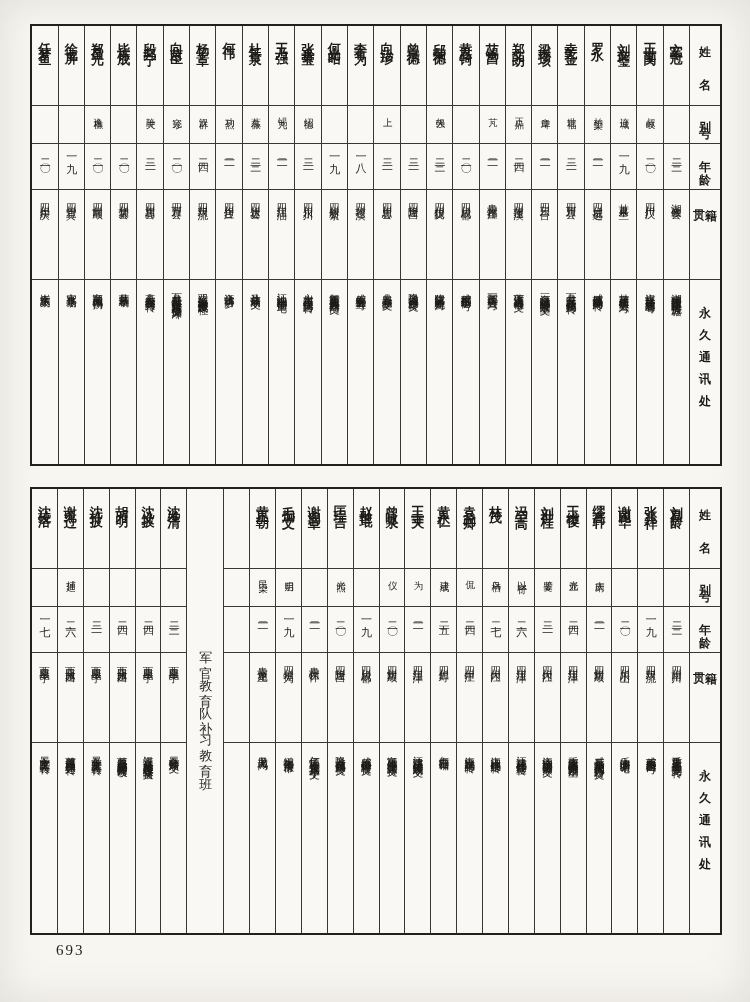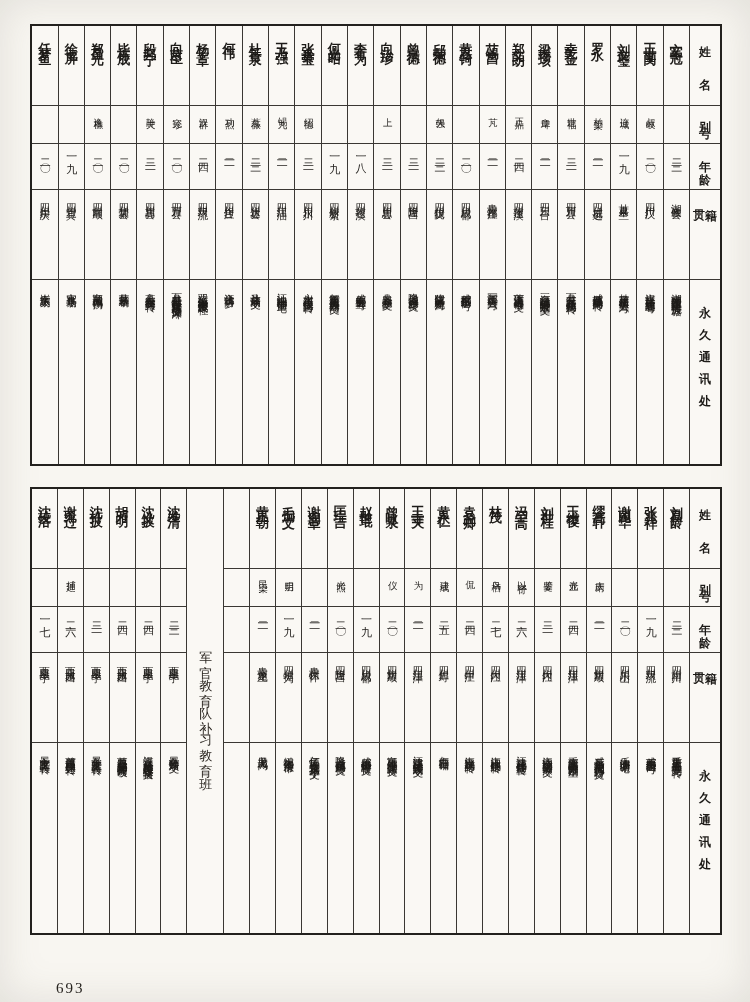--- a/index.html
+++ b/index.html
@@ -39,7 +39,7 @@
                     font-family:"Liberation Serif","DejaVu Serif",serif;}
   .mark{font-style:normal;font-size:7.5px;letter-spacing:0;}
   #page-number{position:absolute;left:56px;top:942px;font-size:15px;color:#26231f;
-               letter-spacing:2px;margin-top:38px;}
+               letter-spacing:2px;}
 </style>
 </head>
 <body>

